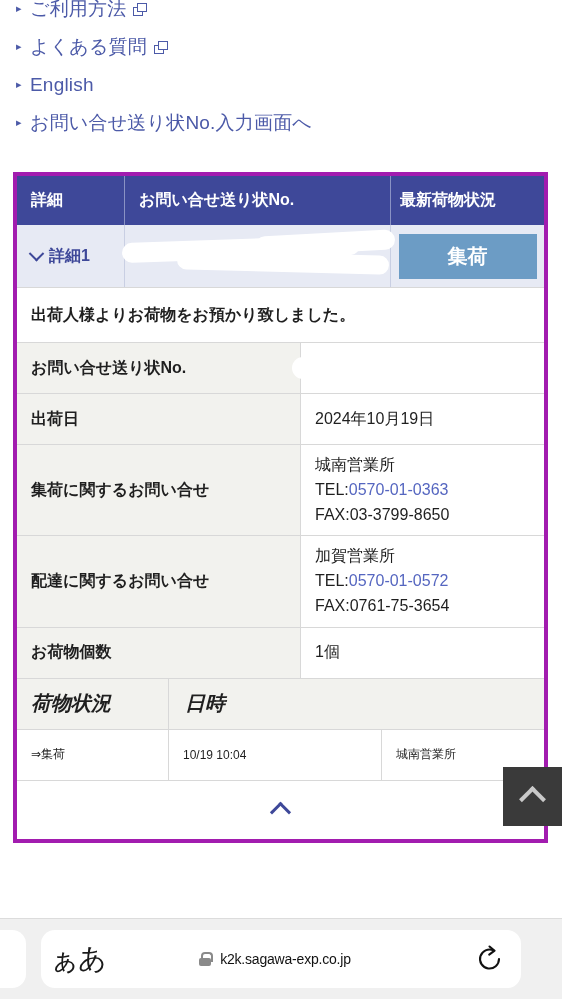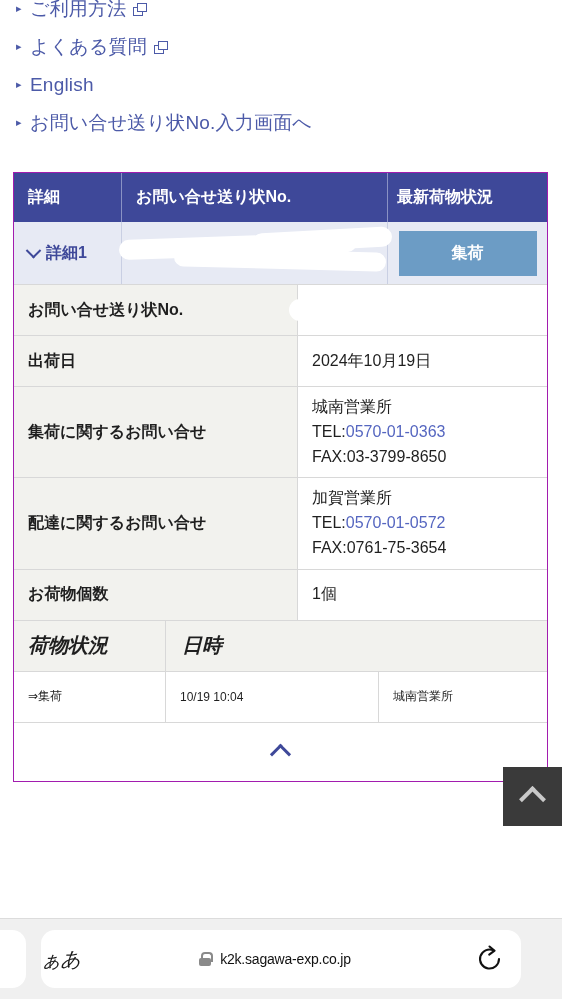--- a/index.html
+++ b/index.html
@@ -82,7 +82,7 @@
     left: 13px;
     top: 172px;
     width: 535px;
-    border: 1px solid #a21caf;
+    border: 4px solid #a21caf;
     background: #14532d;
   }
 

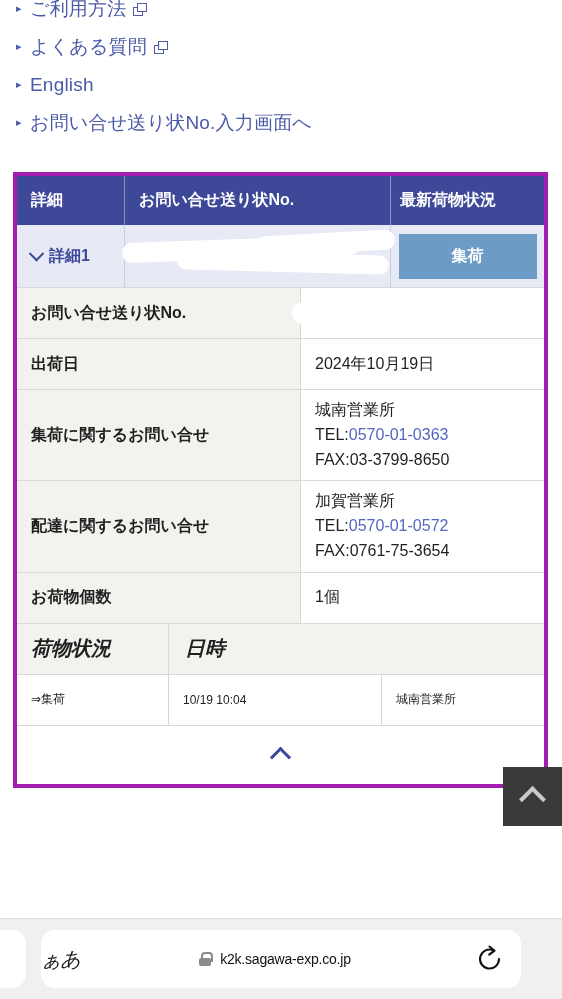--- a/index.html
+++ b/index.html
@@ -142,7 +142,7 @@
   .status-badge {
     background: #6c9cc5;
     color: #ffffff;
-    font-size: 16px;
+    font-size: 20px;
     font-weight: bold;
     width: 138px;
     height: 45px;

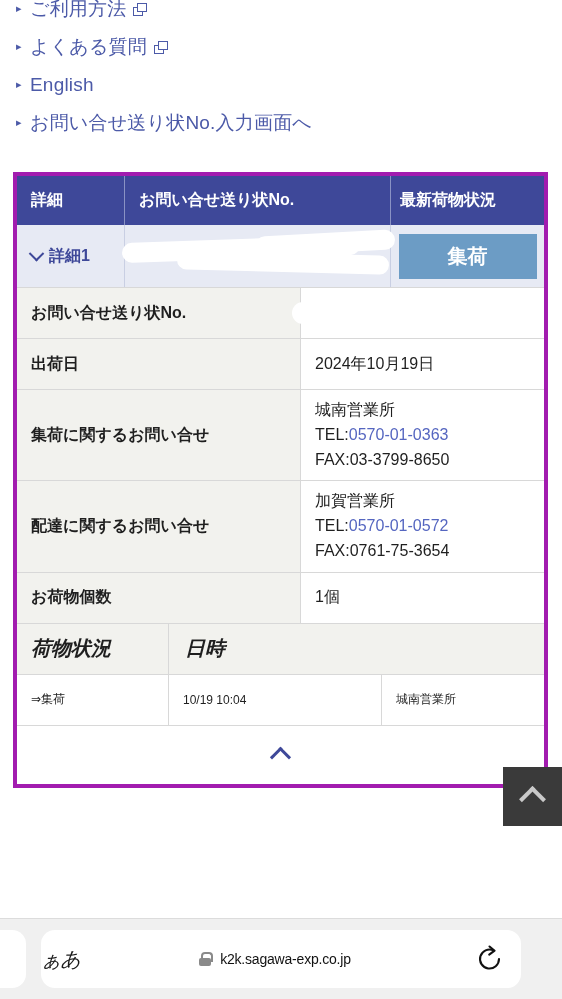--- a/index.html
+++ b/index.html
@@ -386,6 +386,7 @@
         </div>
       </div>
 
+      <div class="notice">出荷人様よりお荷物をお預かり致しました。</div>
 
       <div class="drow">
         <div class="dlabel">お問い合せ送り状No.</div>

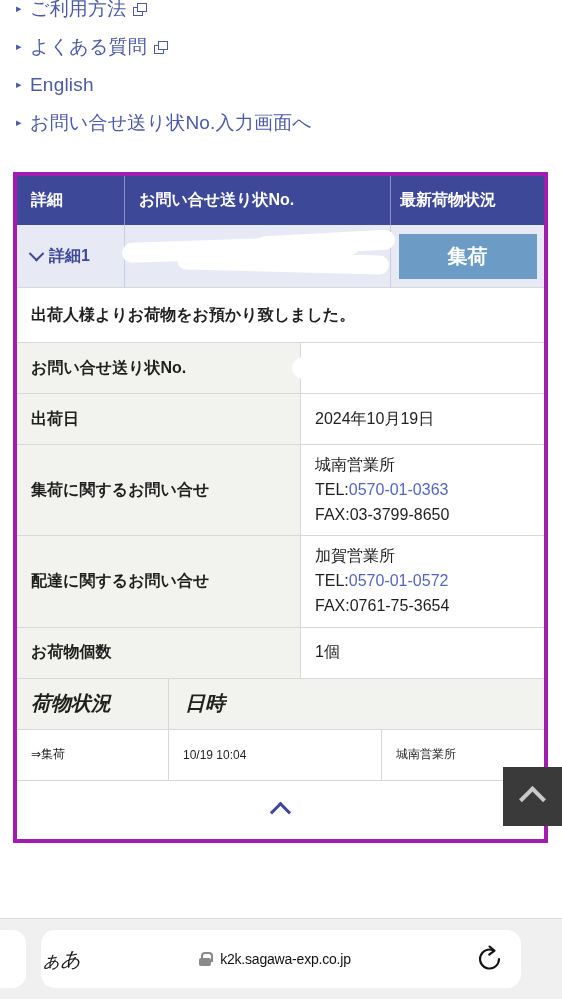--- a/index.html
+++ b/index.html
@@ -293,10 +293,10 @@
   }
   .aa {
     width: 74px; flex: 0 0 74px;
-    font-size: 20px;
+    text-align: center;
+    font-size: 28px;
     color: #1a1a1a;
     letter-spacing: -1px;
-    font-style: italic;
   }
   .urlcenter {
     flex: 1 1 auto;

